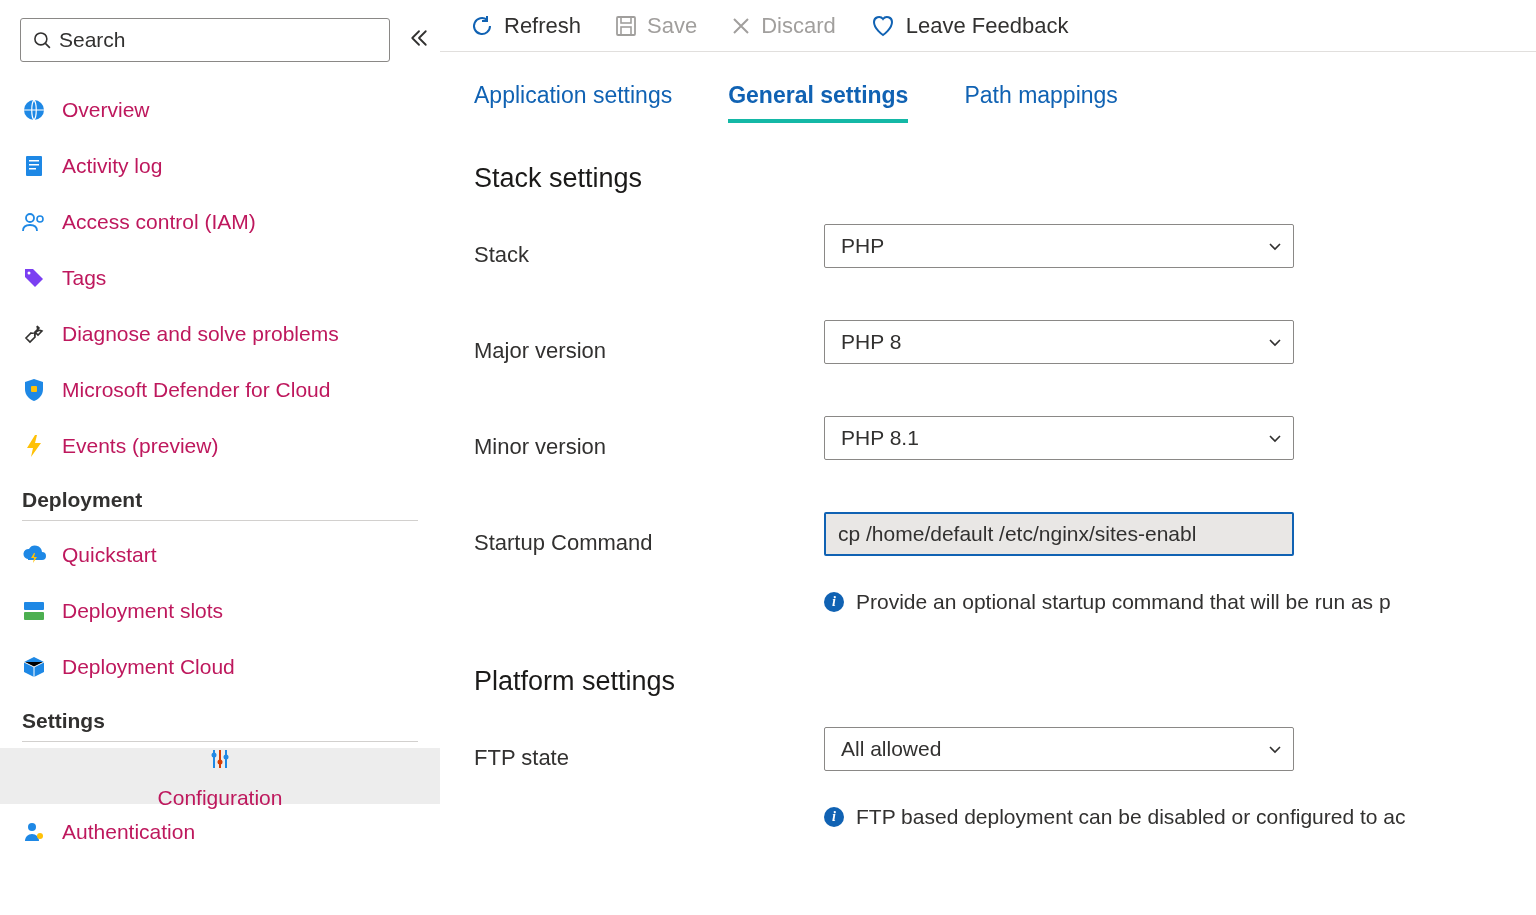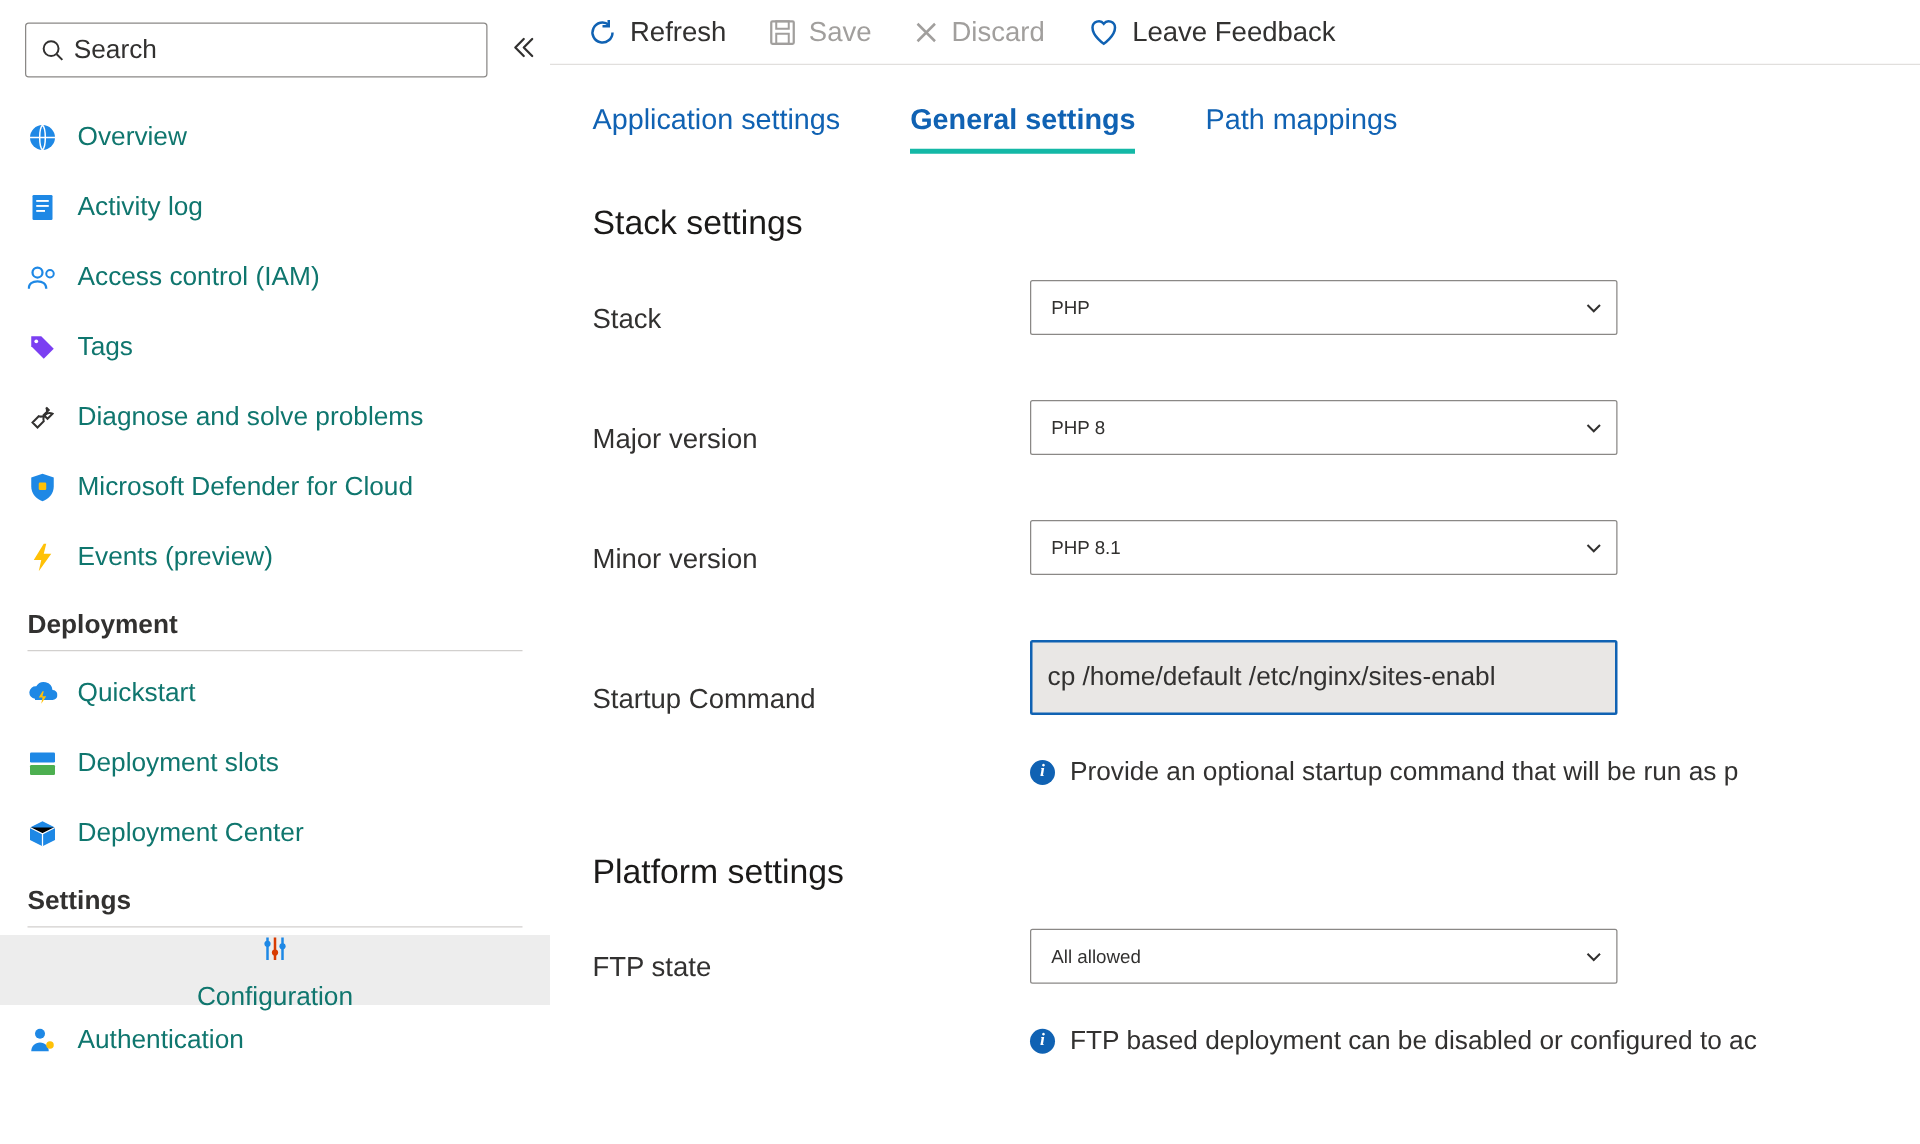--- a/index.html
+++ b/index.html
@@ -48,7 +48,7 @@
       padding: 0 22px;
       cursor: pointer;
       font-size: 21px;
-      color: #0f766e;
+      color: #be185d;
       gap: 16px;
     }
     .nav-item.selected { background: #ededed; flex-direction: column; }

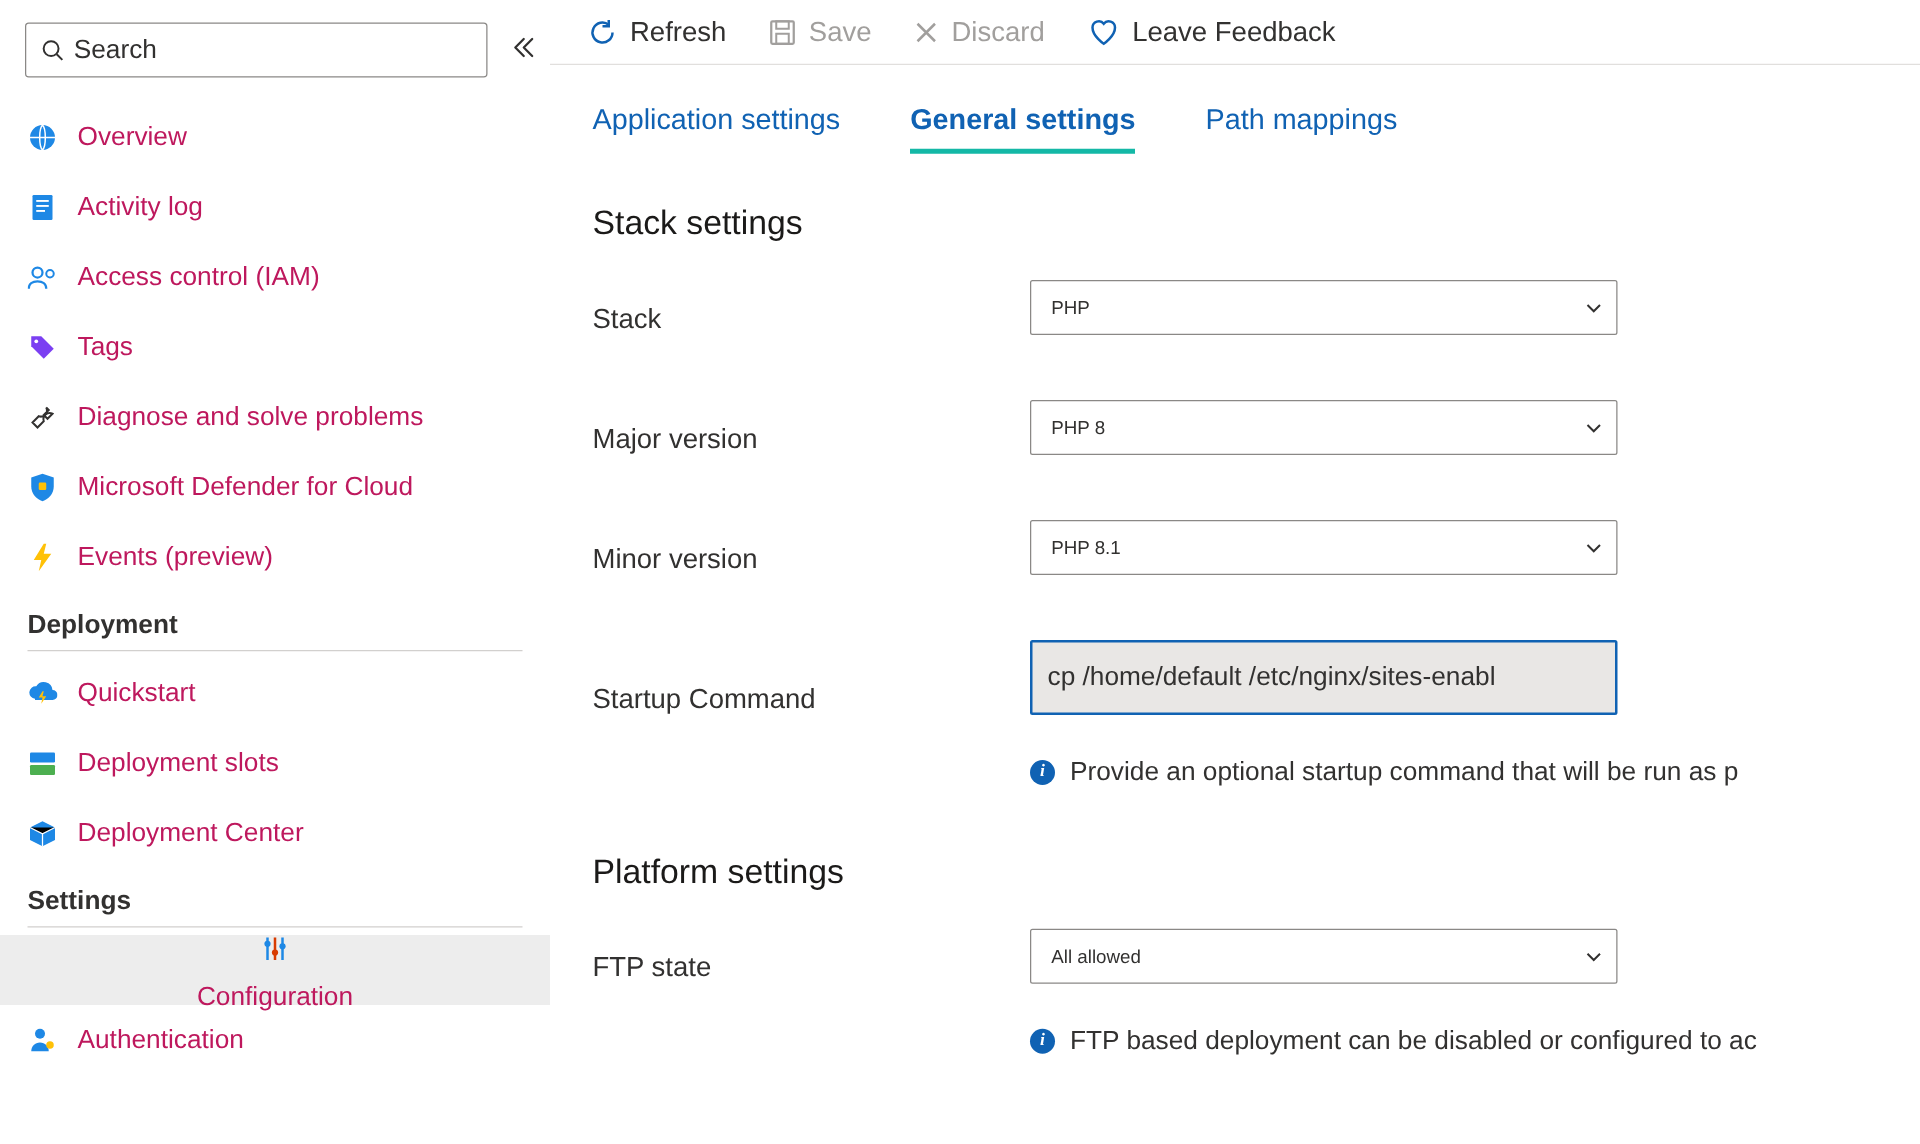--- a/index.html
+++ b/index.html
@@ -136,7 +136,7 @@
       align-items: center;
       justify-content: space-between;
       padding: 0 10px 0 16px;
-      font-size: 15px;
+      font-size: 21px;
       color: #323130;
       cursor: pointer;
       background: #fff;

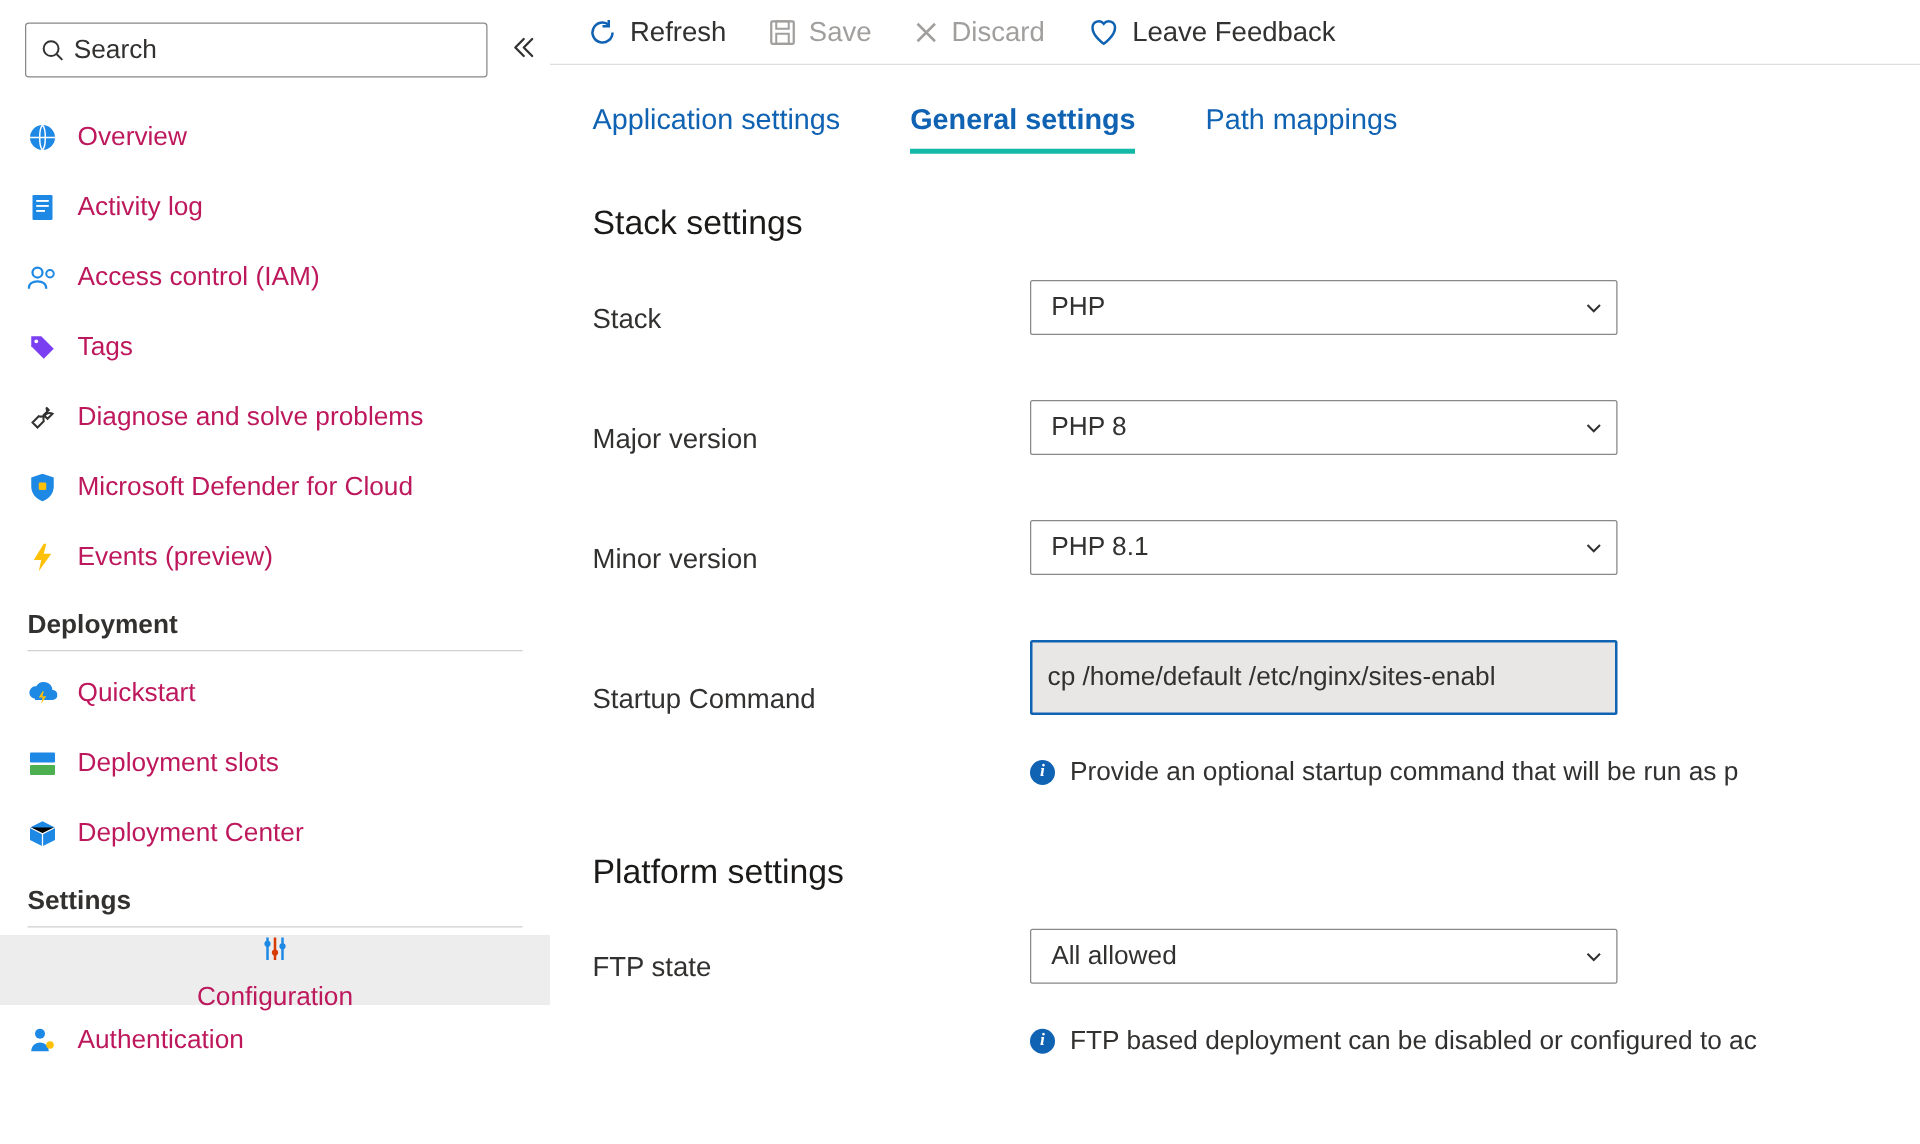--- a/index.html
+++ b/index.html
@@ -143,7 +143,7 @@
     }
     .text-input {
       width: 470px;
-      height: 60px;
+      height: 44px;
       border: 2px solid #1062b3;
       border-radius: 2px;
       padding: 0 12px;

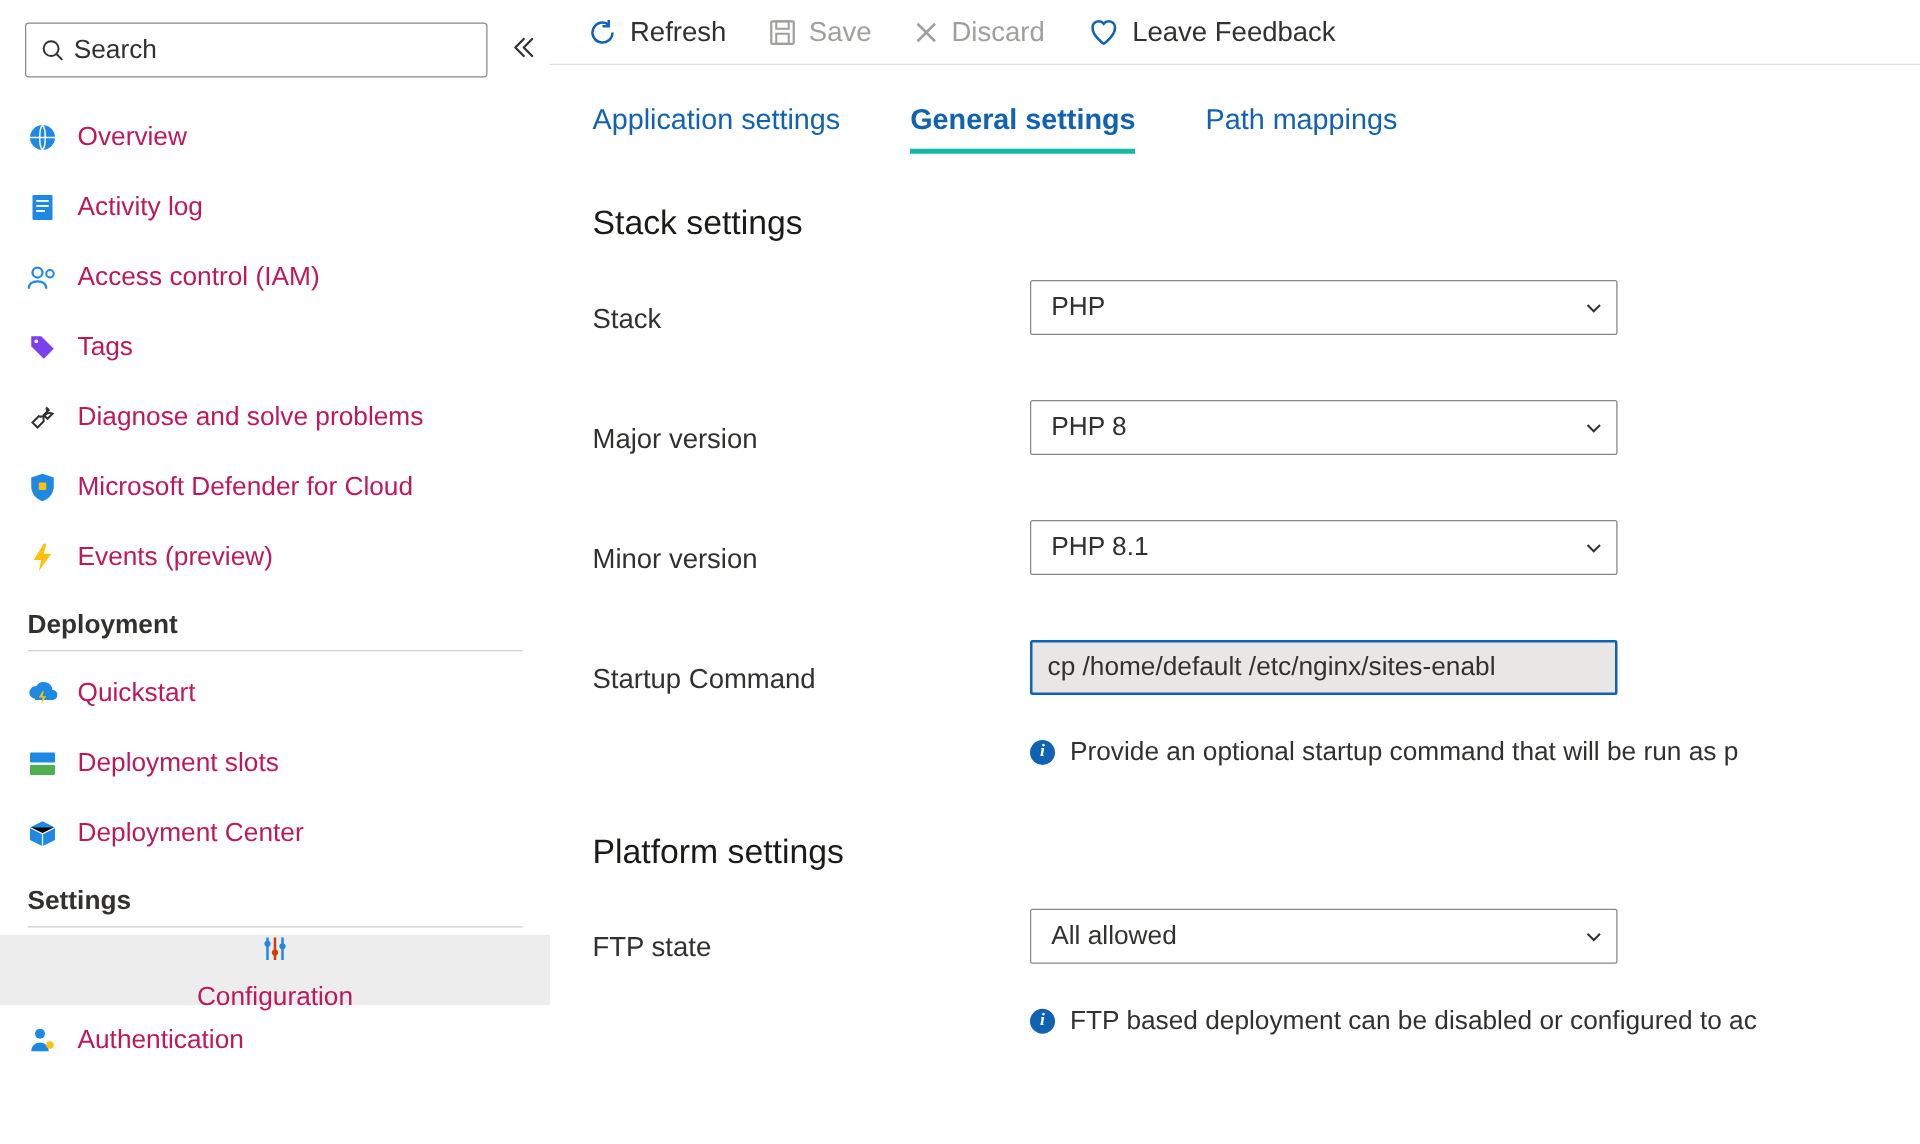--- a/index.html
+++ b/index.html
@@ -279,7 +279,7 @@
           <path d="M1 6l10 5 10-5M11 11v10" stroke="#fff" stroke-width="1"></path>
         </svg>
       </span>
-    <span>Deployment Center</span>
+    <span>Deployment Cloud</span>
   </div>
 
   <div class="section-label">Settings</div>

